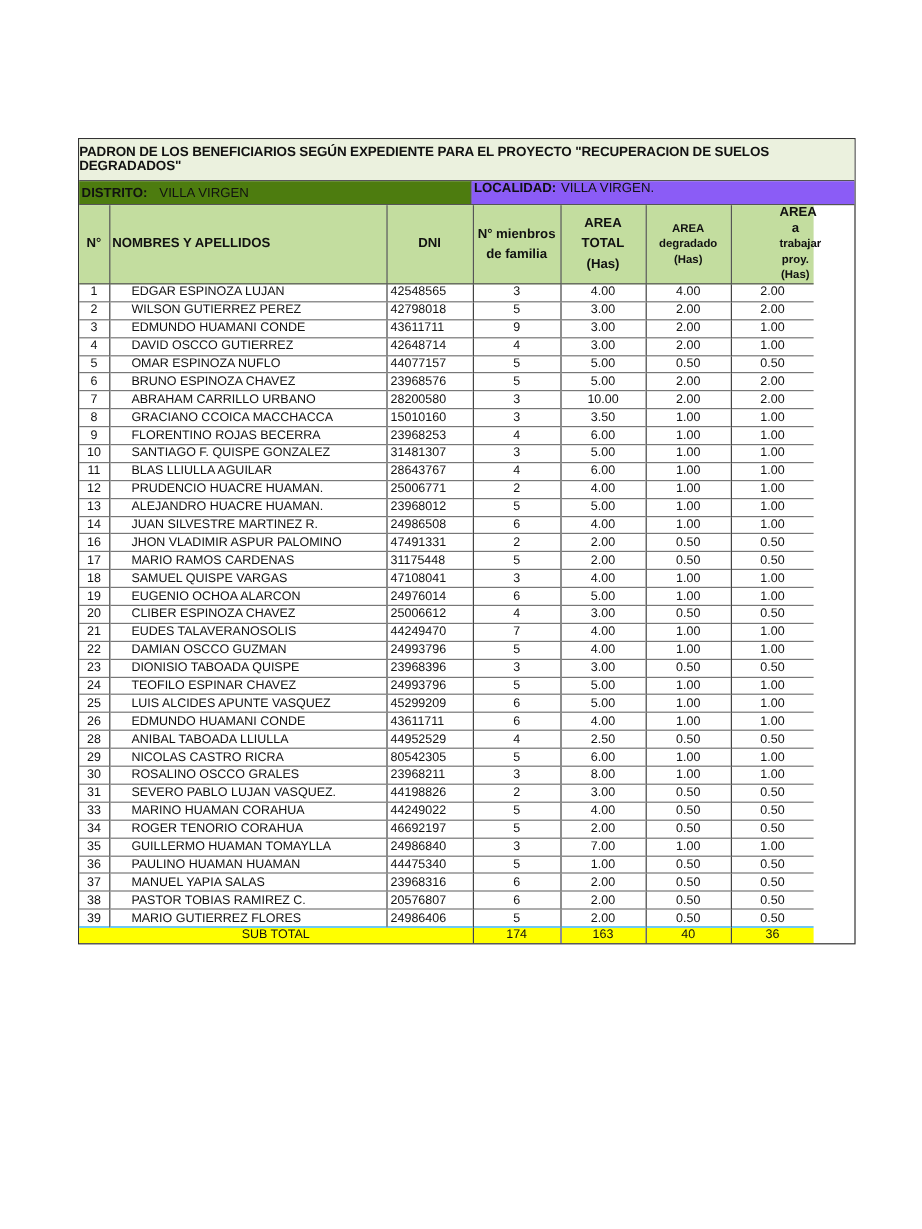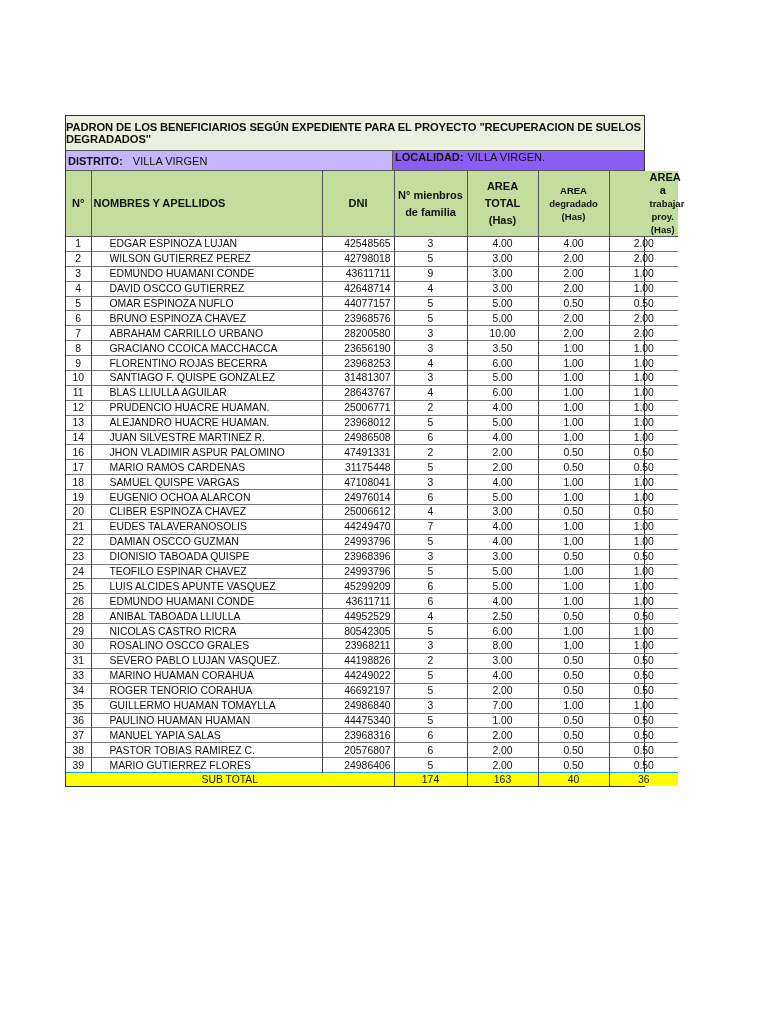--- a/index.html
+++ b/index.html
@@ -4,7 +4,7 @@
 <style>
   html, body { margin:0; padding:0; background:#ffffff; }
   body { width:768px; height:1024px; position:relative; font-family:"Liberation Sans", sans-serif; color:#111; }
-  .sheet { position:absolute; left:65px; top:115px; width:580px; border:1px solid #333; box-sizing:border-box; }
+  .sheet { position:absolute; left:65px; top:115px; width:648px; border:1px solid #333; box-sizing:border-box; }
   .title { height:34px; background:#ebf1de; border-bottom:1px solid #555; display:flex; align-items:center; justify-content:center; font-weight:bold; font-size:11.2px; letter-spacing:-0.1px; }
   .loc-row { display:flex; height:19px; border-bottom:1px solid #555; font-size:11px; }
   .loc-left { width:327px; background:#c4b5fd; border-right:1px solid #555; display:flex; align-items:center; padding-left:2px; box-sizing:border-box; }

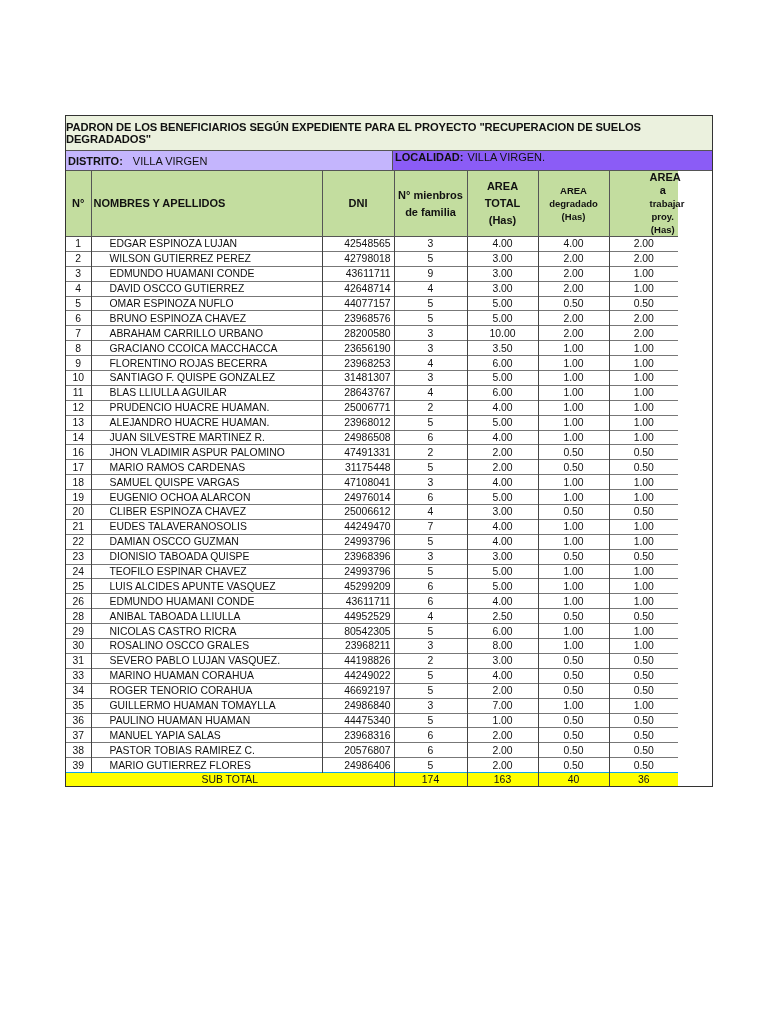--- a/index.html
+++ b/index.html
@@ -7,7 +7,7 @@
   .sheet { position:absolute; left:65px; top:115px; width:648px; border:1px solid #333; box-sizing:border-box; }
   .title { height:34px; background:#ebf1de; border-bottom:1px solid #555; display:flex; align-items:center; justify-content:center; font-weight:bold; font-size:11.2px; letter-spacing:-0.1px; }
   .loc-row { display:flex; height:19px; border-bottom:1px solid #555; font-size:11px; }
-  .loc-left { width:327px; background:#c4b5fd; border-right:1px solid #555; display:flex; align-items:center; padding-left:2px; box-sizing:border-box; }
+  .loc-left { width:327px; background:#4d7c0f; border-right:1px solid #555; display:flex; align-items:center; padding-left:2px; box-sizing:border-box; }
   .loc-right { flex:1; background:#8b5cf6; display:flex; align-items:flex-start; padding-left:2px; box-sizing:border-box; }
   .loc-left b, .loc-right b { margin-right:4px; }
   .loc-left b { margin-right:10px; }

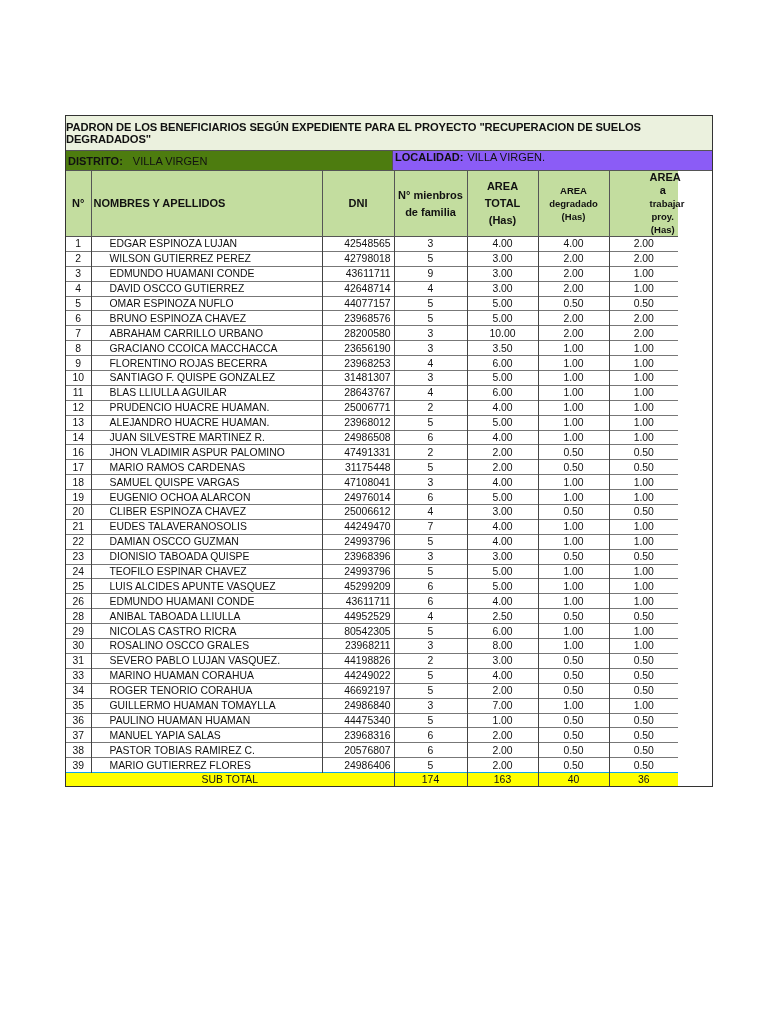--- a/index.html
+++ b/index.html
@@ -24,7 +24,7 @@
   td:first-child { border-left:none; text-align:center; padding:0; }
   td:last-child { border-right:none; }
   td.name { text-align:left;padding-left:18px; }
-  td.dni { text-align:right; }
+  td.dni { }
   td.c { text-align:center; }
   tr.data-row:first-child td { border-top:1px solid #333; }
   tr.subtotal td { background:#ffff00; border-top:1px solid #0ea5e9; height:13px; text-align:center; }

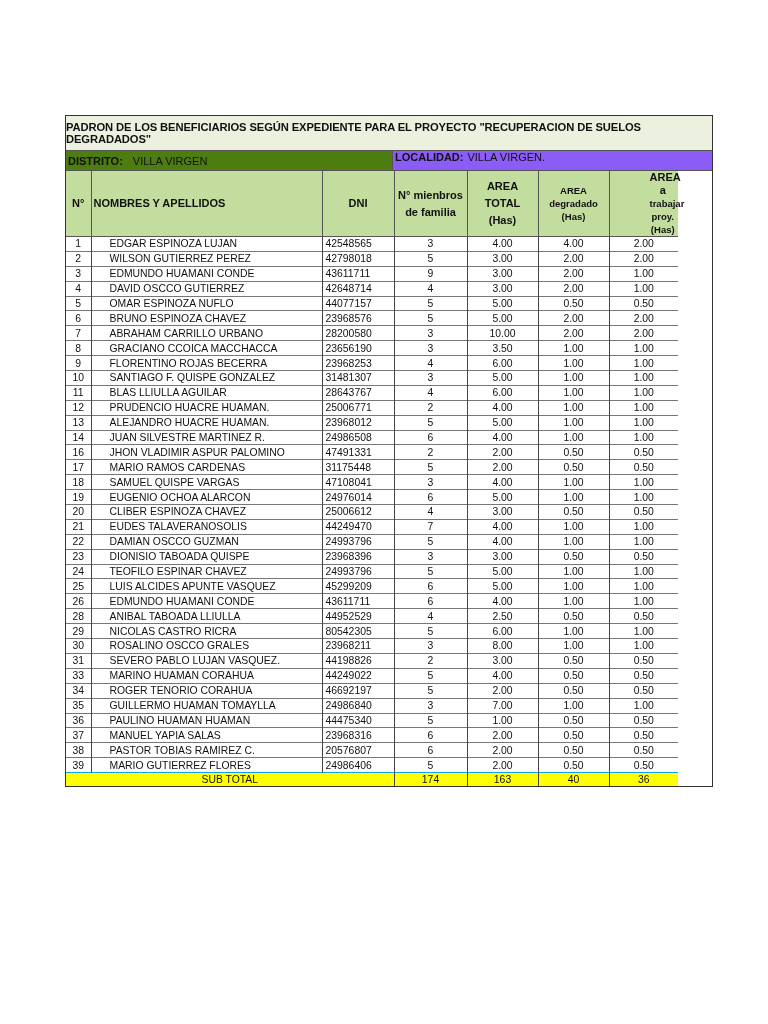--- a/index.html
+++ b/index.html
@@ -146,7 +146,7 @@
         <tr class="data-row">
           <td>8</td>
           <td class="name">GRACIANO CCOICA MACCHACCA</td>
-          <td class="dni">23656190</td>
+          <td class="dni">15010160</td>
           <td class="c">3</td>
           <td class="c">3.50</td>
           <td class="c">1.00</td>

